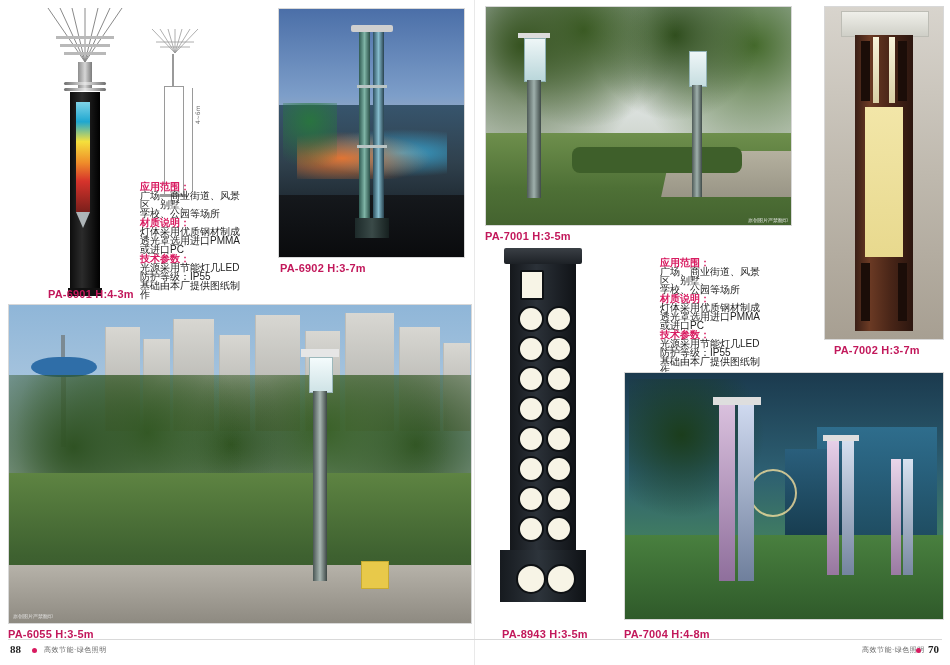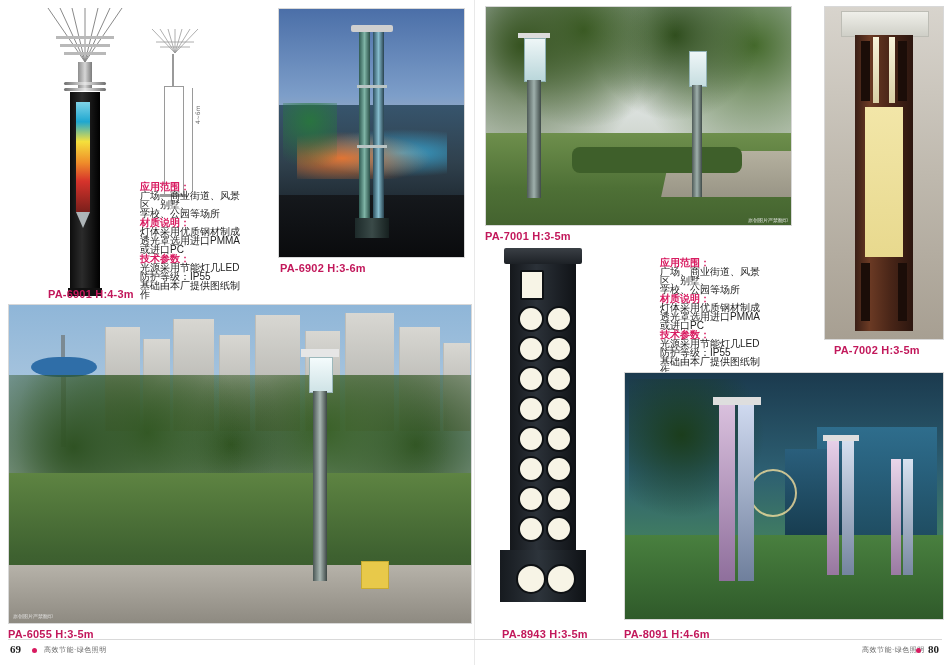--- a/index.html
+++ b/index.html
@@ -235,7 +235,7 @@
       <div class="foot"></div>
     </div>
   </div>
-  <div class="caption" style="position:absolute;left:280px;top:262px;">PA-6902 H:3-6m</div>
+  <div class="caption" style="position:absolute;left:280px;top:262px;">PA-6902 H:3-7m</div>
 
   <div class="photo ph7001">
     <div class="sky7001"></div>

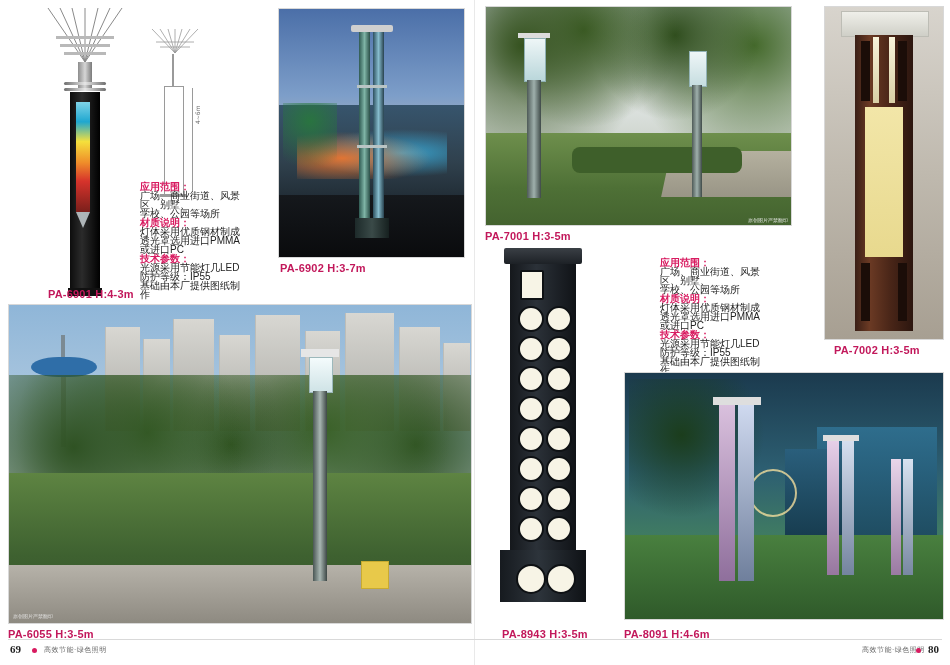--- a/index.html
+++ b/index.html
@@ -270,7 +270,7 @@
       <div class="slotB2"></div>
     </div>
   </div>
-  <div class="caption" style="position:absolute;left:834px;top:344px;">PA-7002 H:3-5m</div>
+  <div class="caption" style="position:absolute;left:834px;top:344px;">PA-7002 H:3-7m</div>
 
   <div class="spec" style="position:absolute;left:660px;top:258px;">
     <div class="hdr">应用范围：</div>

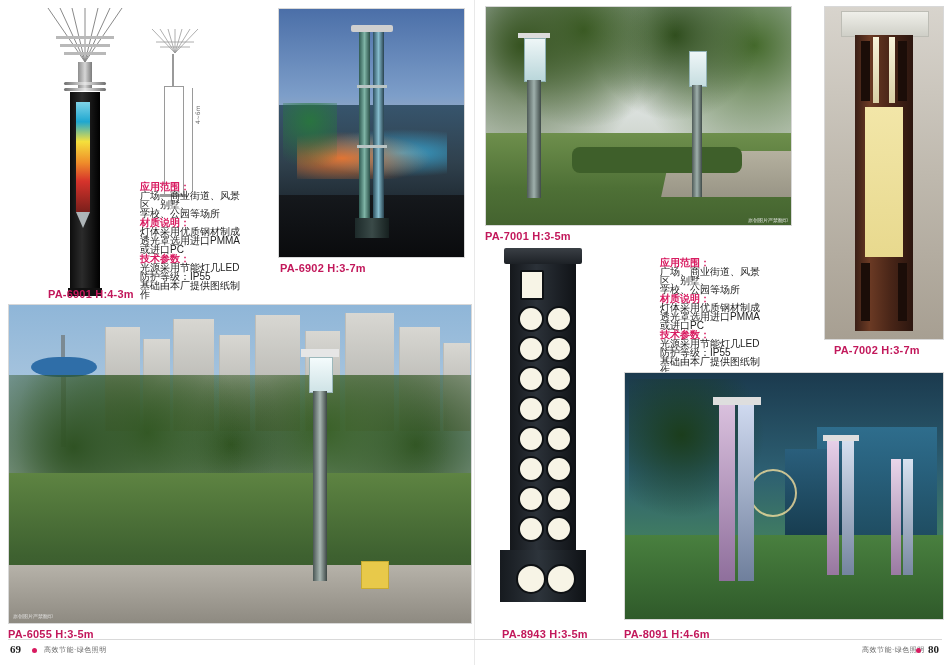--- a/index.html
+++ b/index.html
@@ -364,7 +364,7 @@
       <div class="c2"></div>
     </div>
   </div>
-  <div class="caption" style="position:absolute;left:624px;top:628px;">PA-8091 H:4-6m</div>
+  <div class="caption" style="position:absolute;left:624px;top:628px;">PA-7004 H:4-8m</div>
 
   <div class="footer">
     <div class="footline"></div>

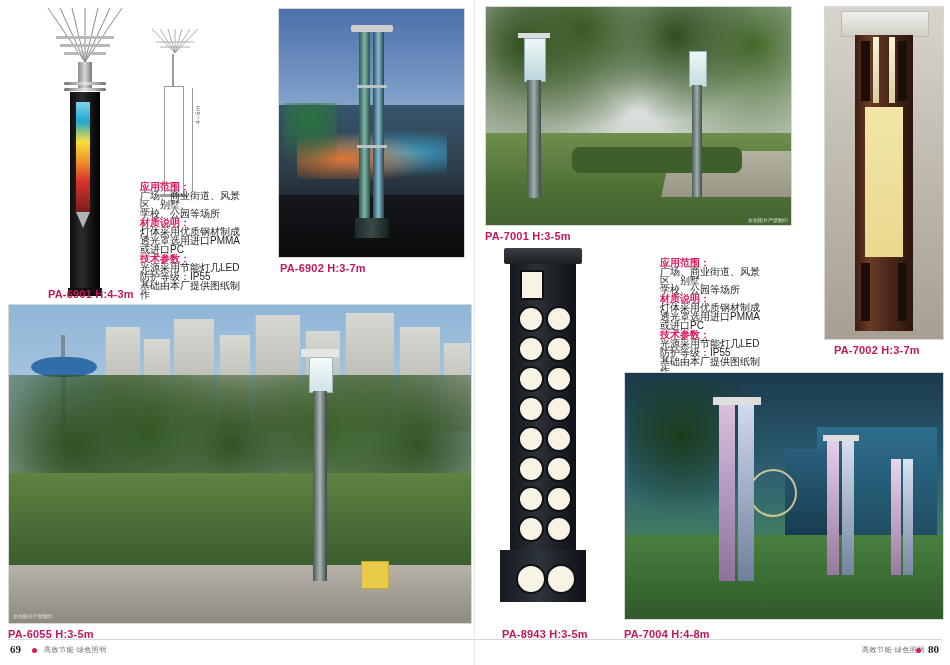--- a/index.html
+++ b/index.html
@@ -368,7 +368,7 @@
 
   <div class="footer">
     <div class="footline"></div>
-    <div class="pgnum" style="left:10px;">69</div>
+    <div class="pgnum" style="left:10px;">88</div>
     <div class="dot" style="left:32px;"></div>
     <div class="foottxt" style="left:44px;">高效节能·绿色照明</div>
     <div class="foottxt" style="left:862px;">高效节能·绿色照明</div>

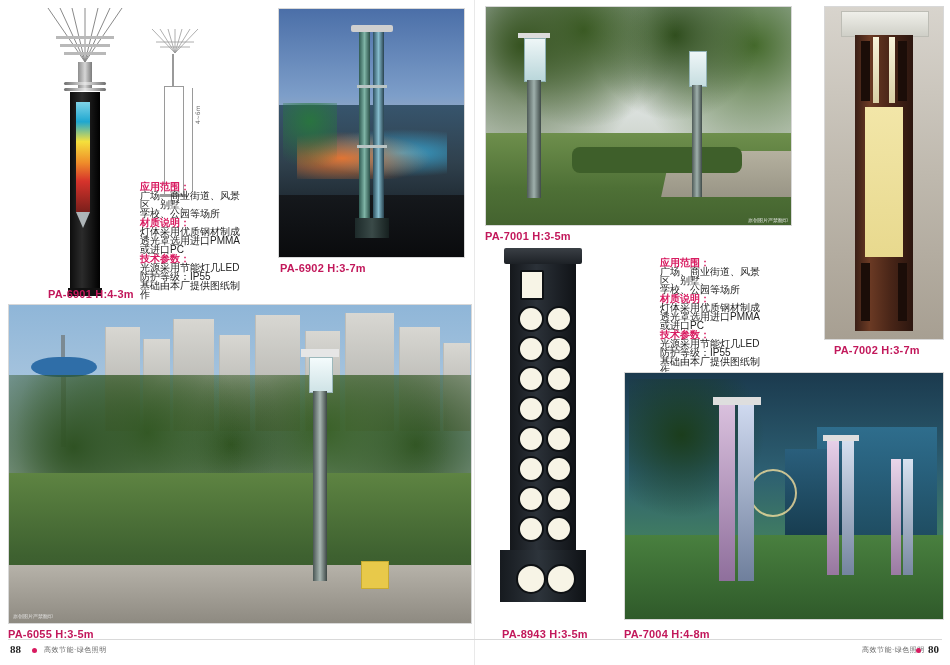--- a/index.html
+++ b/index.html
@@ -373,7 +373,7 @@
     <div class="foottxt" style="left:44px;">高效节能·绿色照明</div>
     <div class="foottxt" style="left:862px;">高效节能·绿色照明</div>
     <div class="dot" style="left:916px;"></div>
-    <div class="pgnum" style="left:928px;">80</div>
+    <div class="pgnum" style="left:928px;">70</div>
   </div>
 
 </div>

